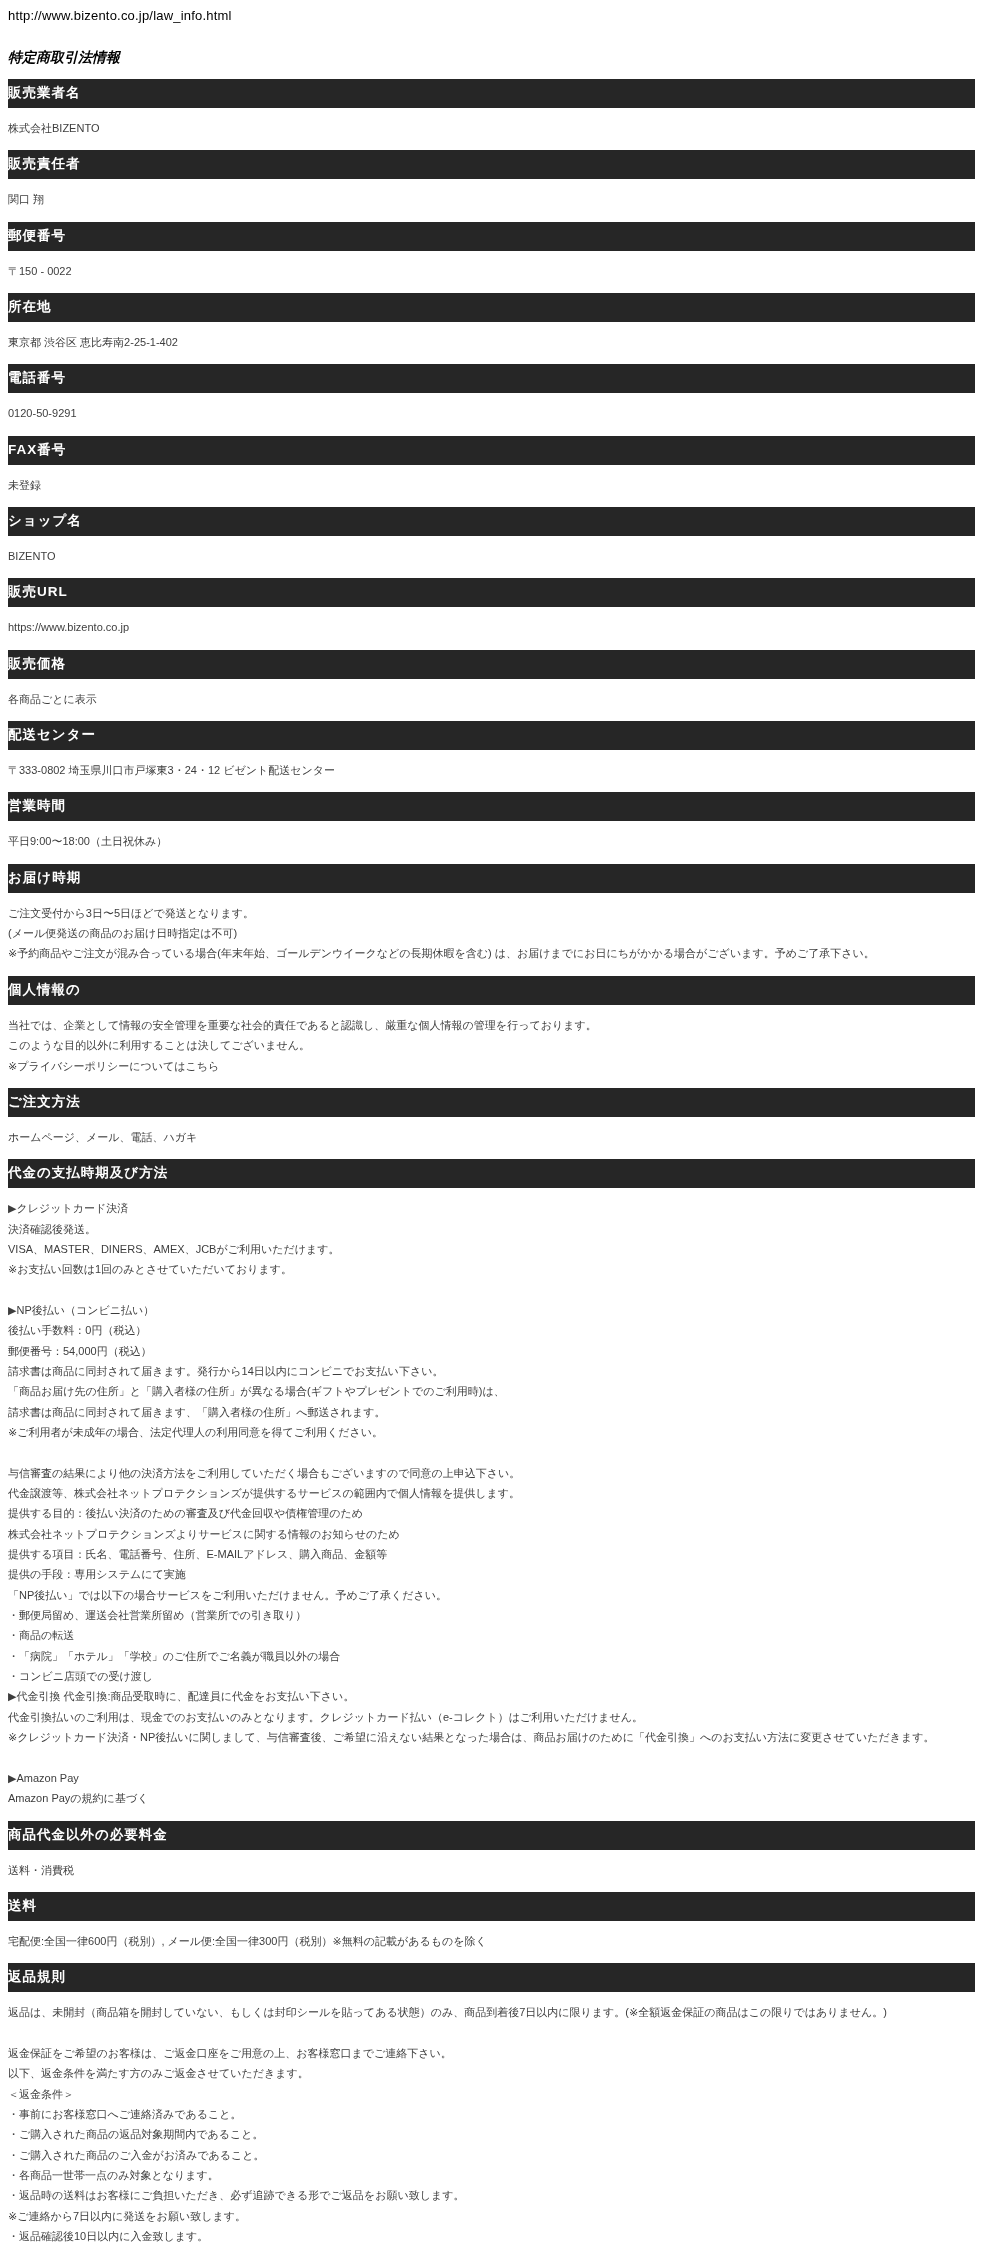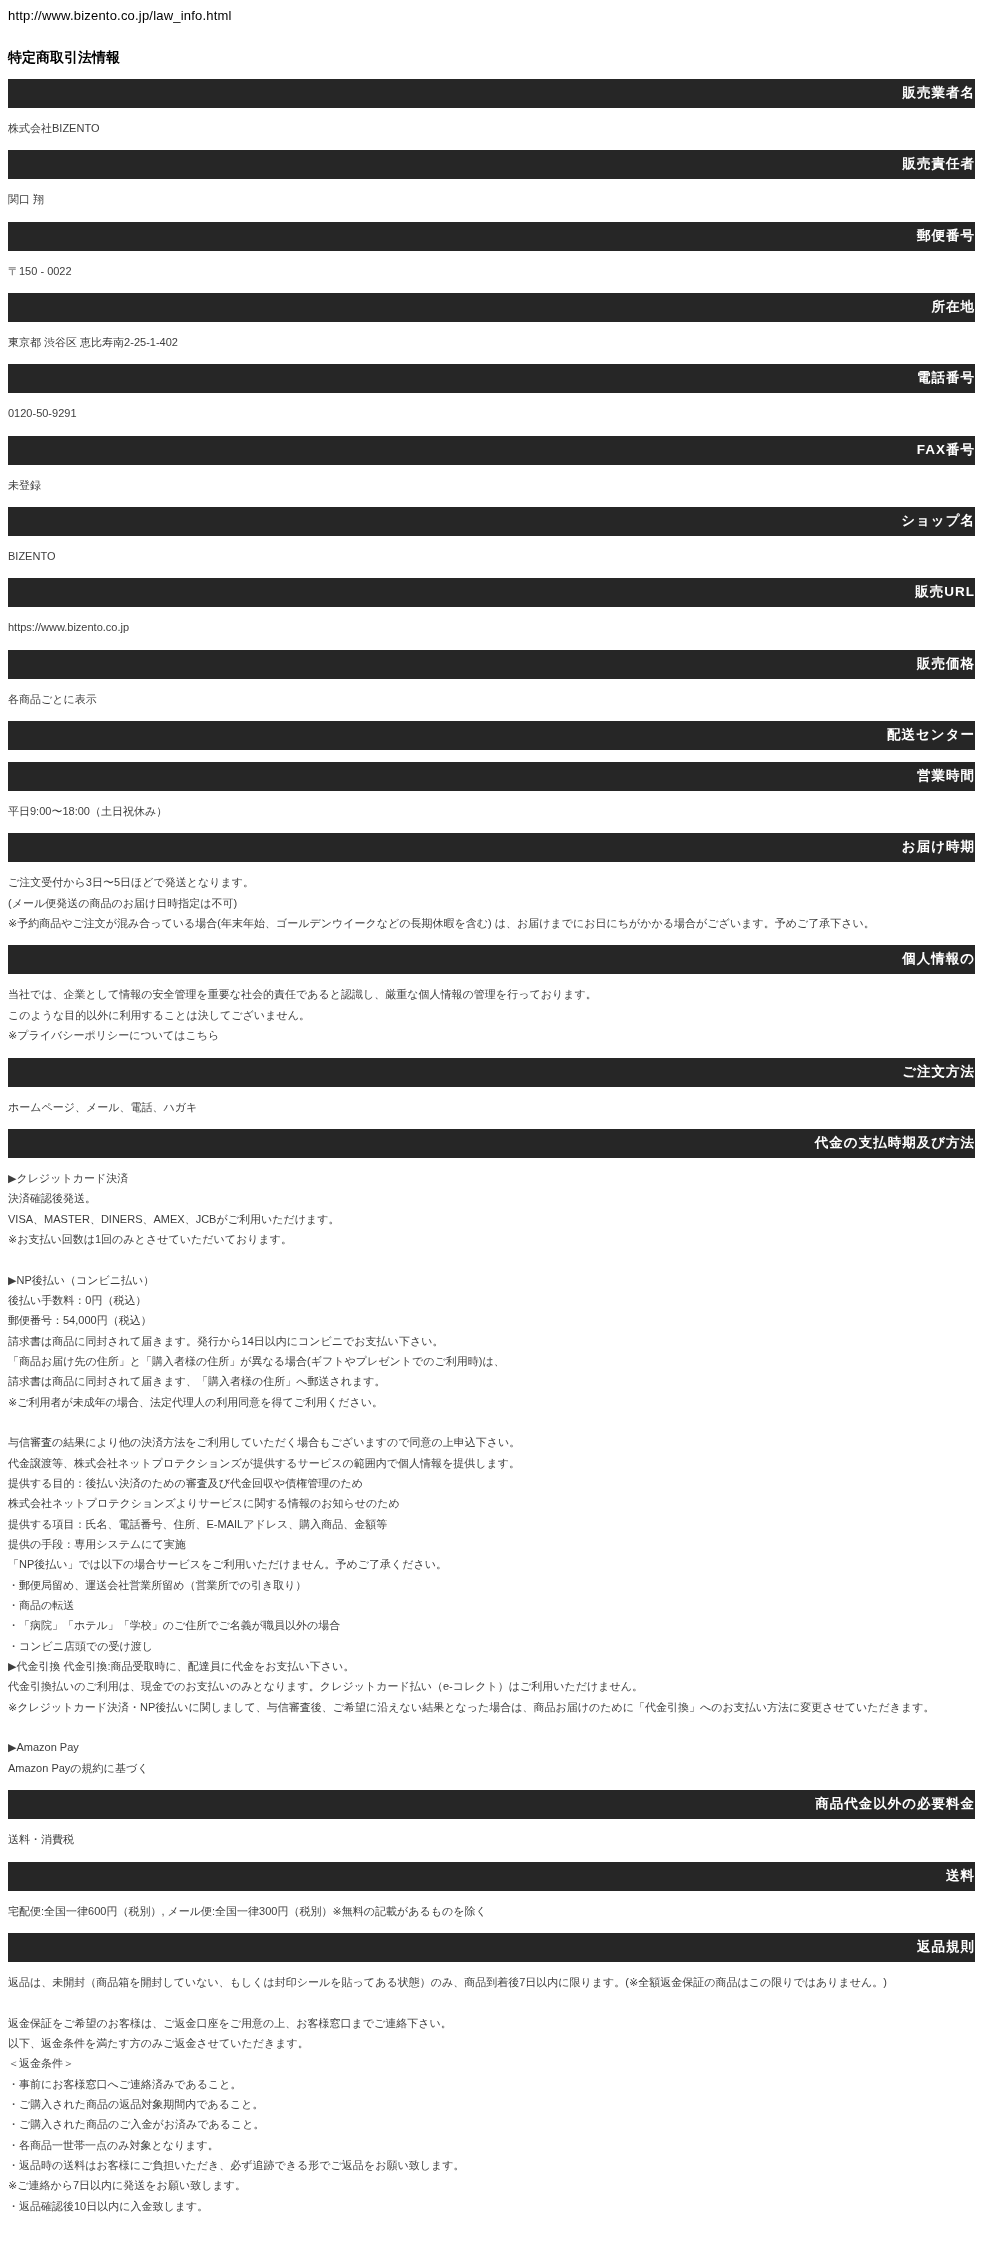--- a/index.html
+++ b/index.html
@@ -28,6 +28,7 @@
     font-weight:bold;
     color:#000000;
     margin:0 0 4px 0;
+    font-style:italic;
   }
   .bar{
     background:var(--bar-bg);

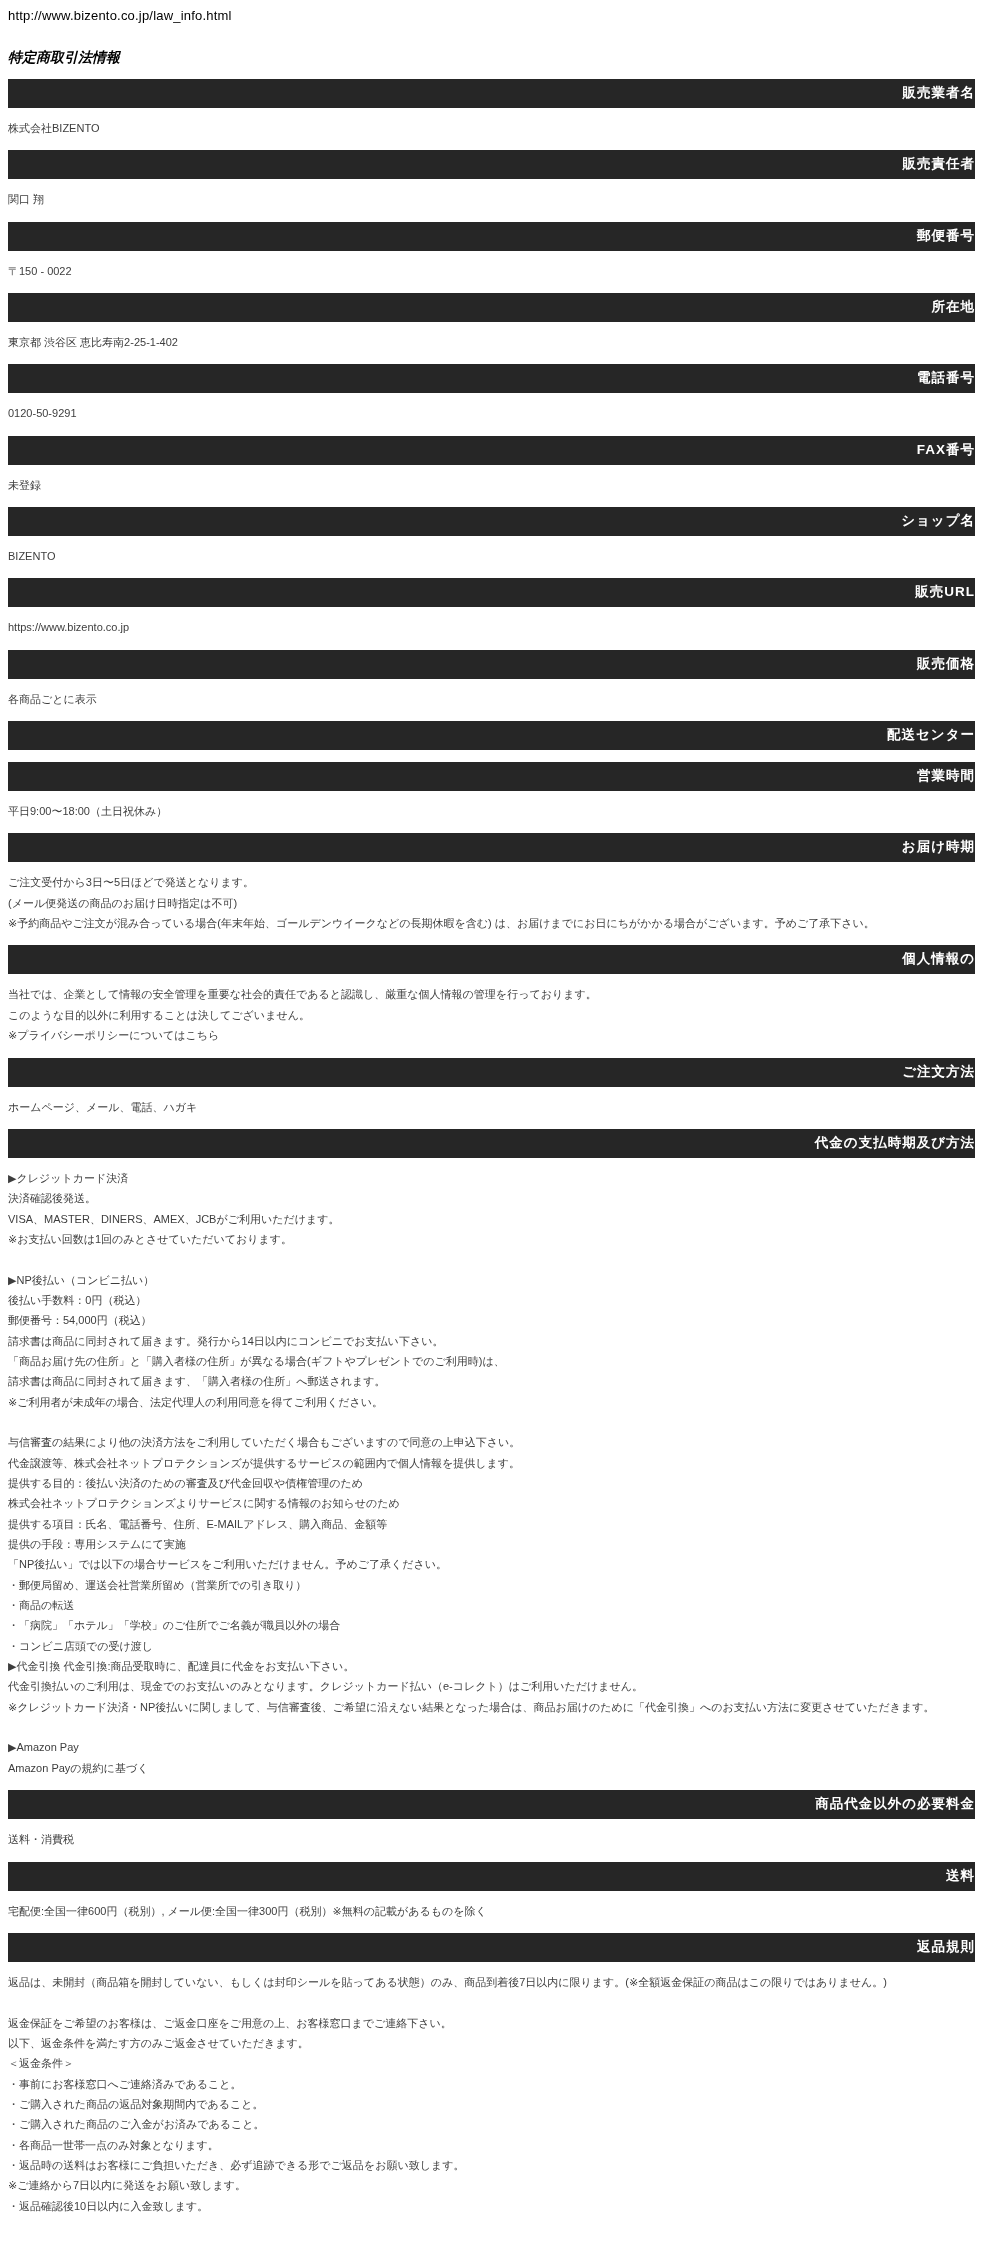--- a/index.html
+++ b/index.html
@@ -33,7 +33,7 @@
   .bar{
     background:var(--bar-bg);
     color:var(--bar-fg);
-    text-align:right;
+    text-align:left;
     font-size:13.5px;
     font-weight:bold;
     padding:5px 0 6px 0;

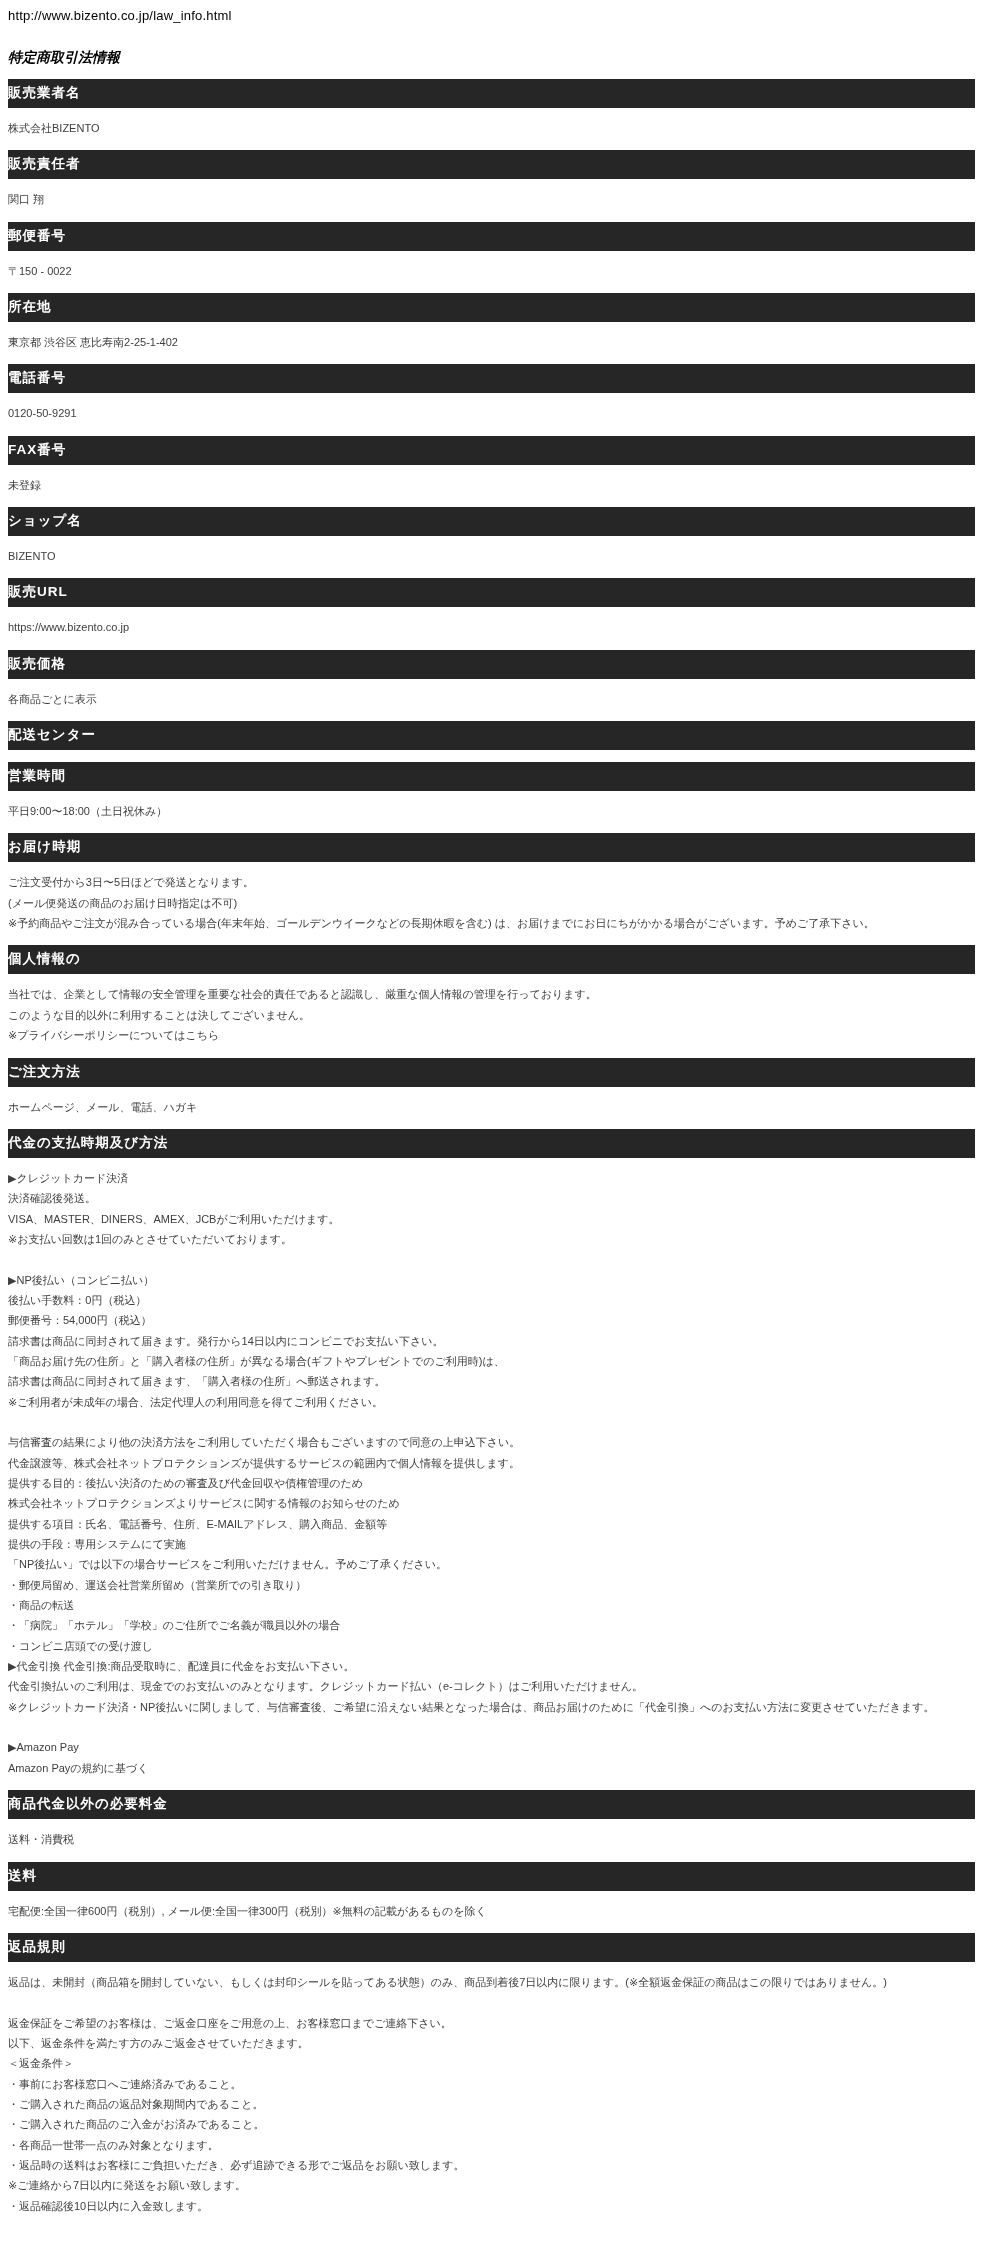--- a/index.html
+++ b/index.html
@@ -110,6 +110,9 @@
       </section>
       <section>
         <div class="bar">配送センター</div>
+        <div class="sec-body">
+          <p>〒333-0802 埼玉県川口市戸塚東3・24・12 ビゼント配送センター</p>
+        </div>
       </section>
       <section>
         <div class="bar">営業時間</div>

